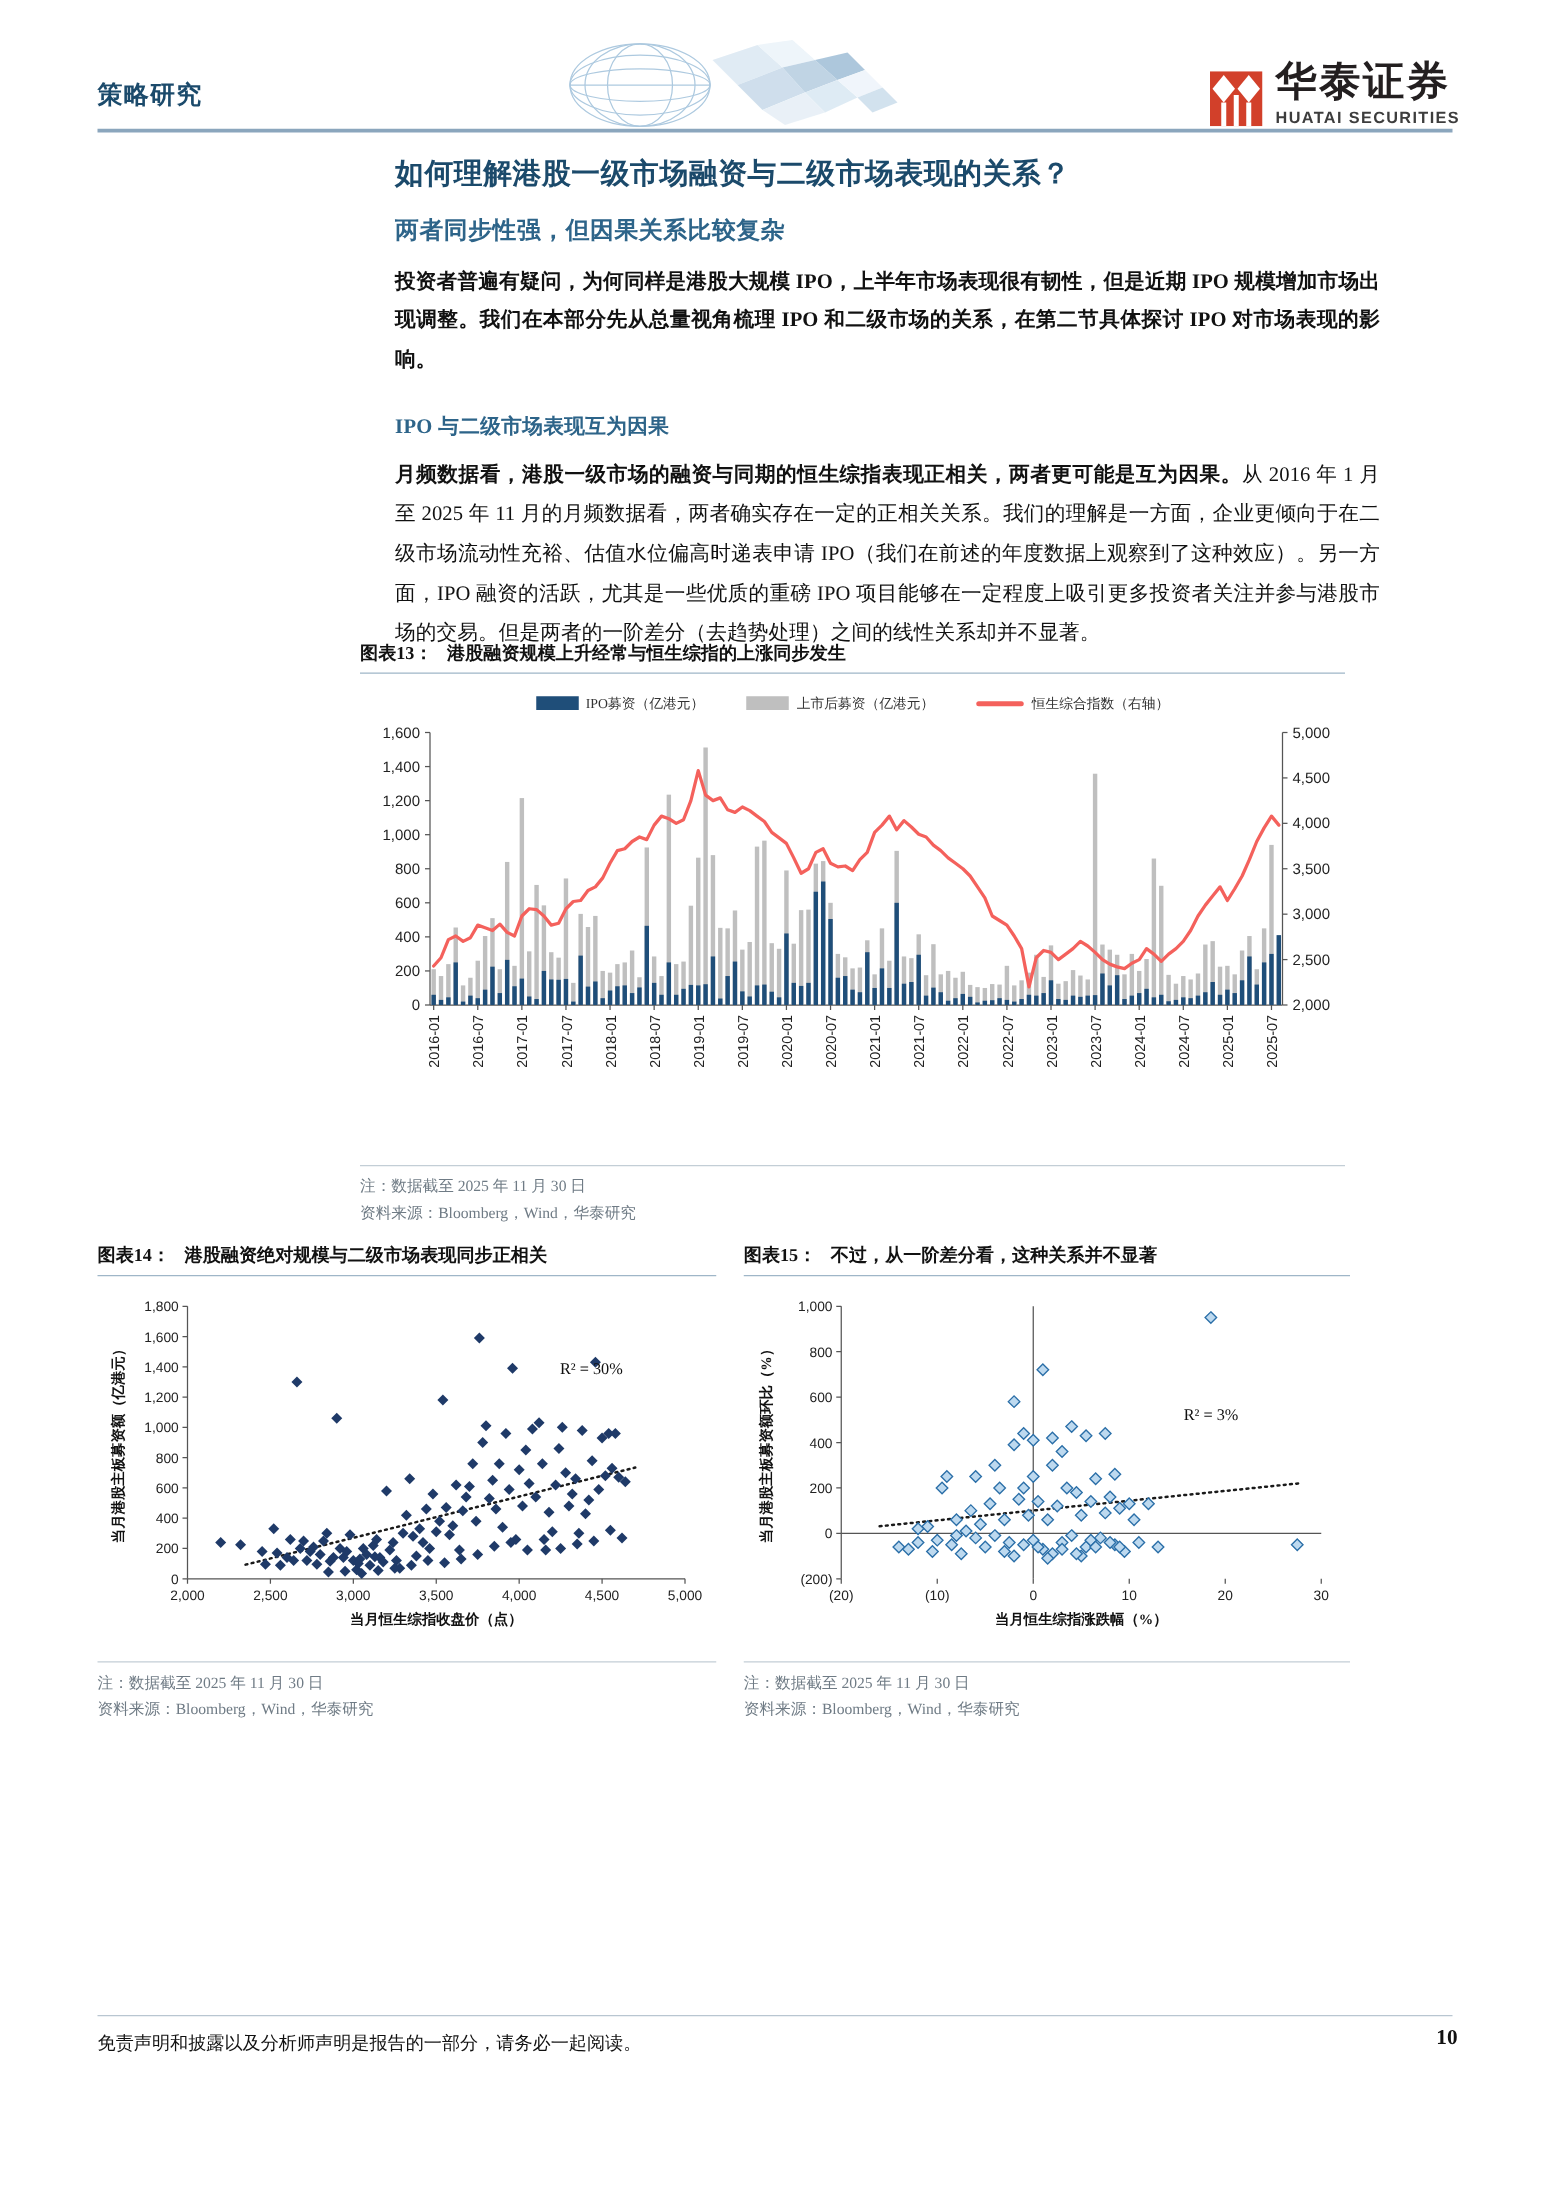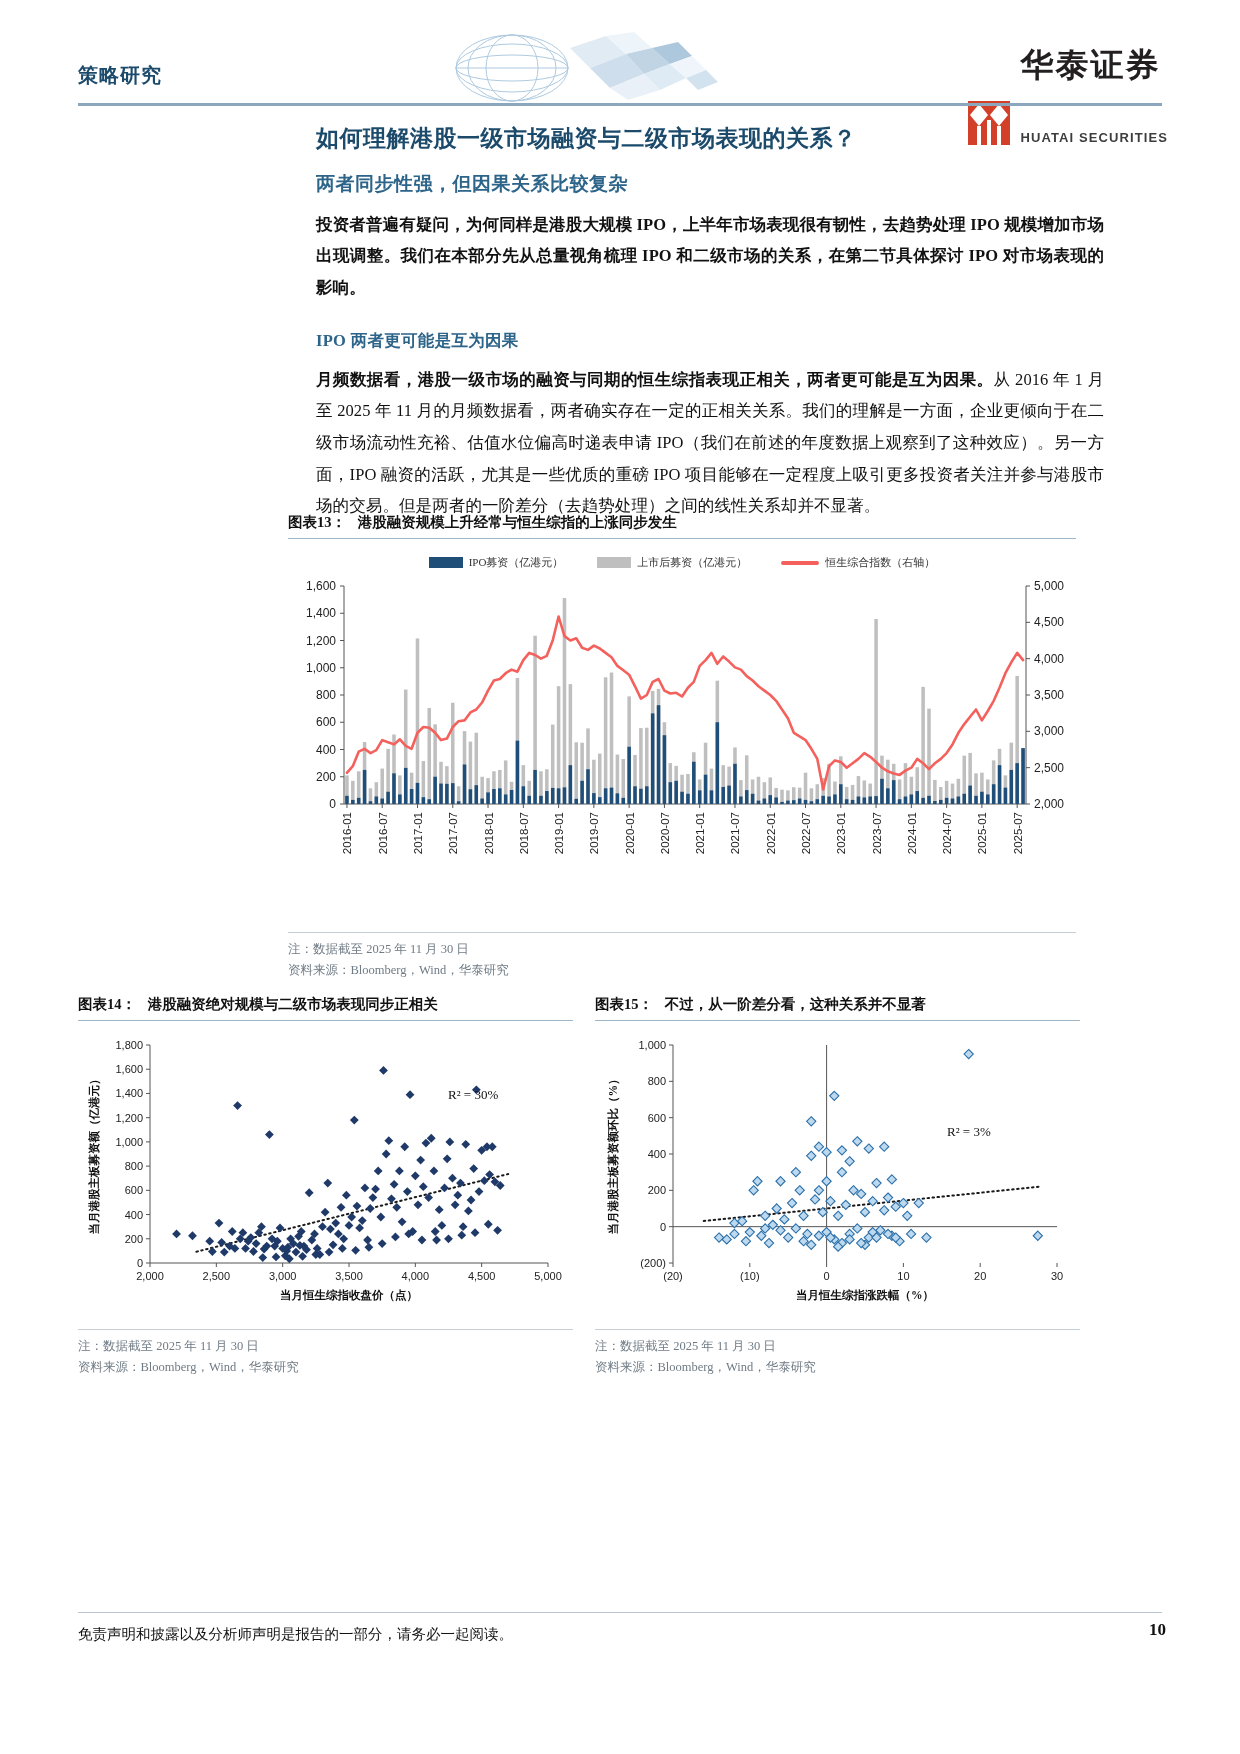--- a/index.html
+++ b/index.html
@@ -29,7 +29,7 @@
   }
   .logo { position: absolute; right: 72px; top: 48px; display: flex; align-items: flex-end; gap: 10px; }
   .logo-mark { width: 42px; height: 44px; position: relative; }
-  .logo-text { display: flex; flex-direction: column; gap: 44px; }
+  .logo-text { display: flex; flex-direction: column; }
   .logo-cn { font-size: 33px; font-weight: 700; color: #231f20; letter-spacing: 2px; line-height: 1; font-family: "Liberation Sans", sans-serif; }
   .logo-en { font-size: 13px; font-weight: 700; color: #3d3d3d; letter-spacing: 1.1px; margin-top: 5px; font-family: "Liberation Sans", sans-serif; }
 

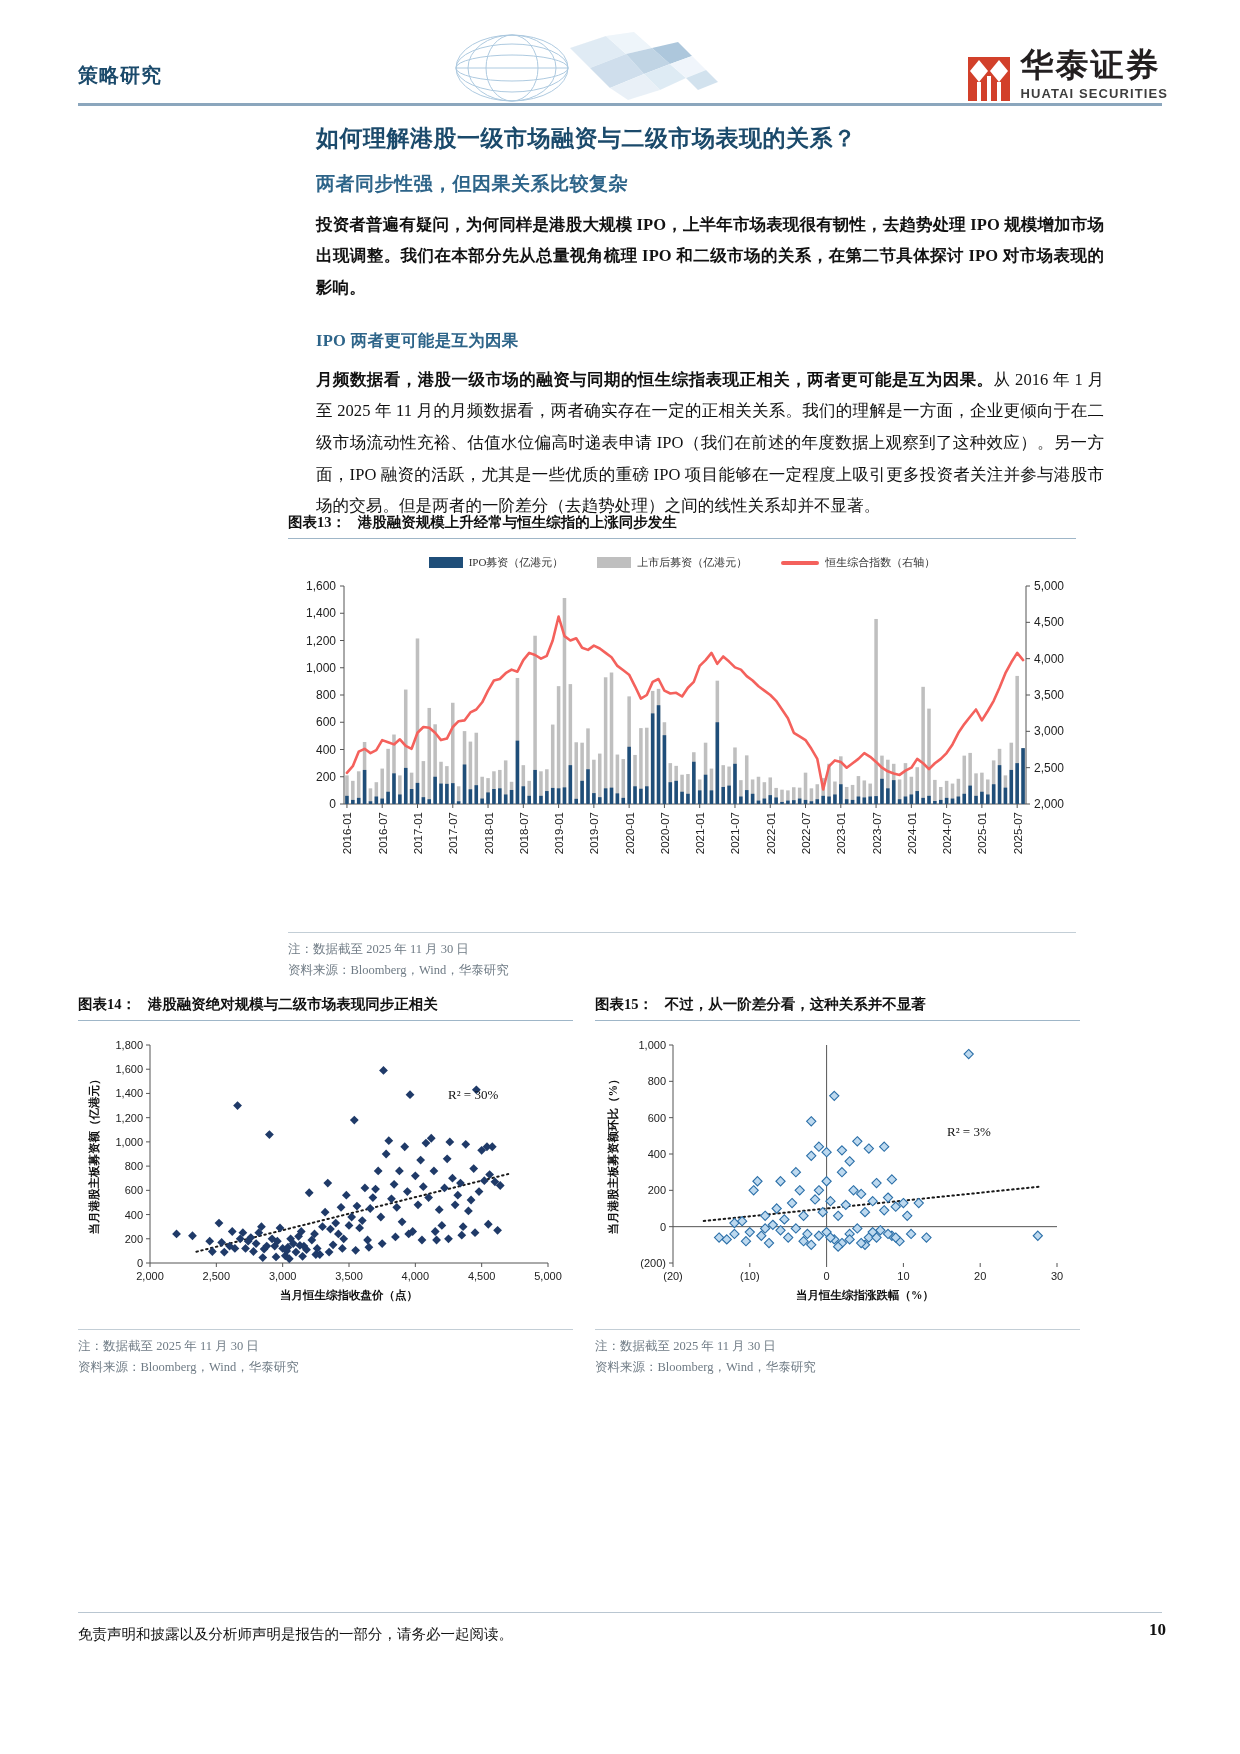--- a/index.html
+++ b/index.html
@@ -146,7 +146,7 @@
   <div class="art">
     <div class="h1">如何理解港股一级市场融资与二级市场表现的关系？</div>
     <div class="h2">两者同步性强，但因果关系比较复杂</div>
-    <p class="body bold">投资者普遍有疑问，为何同样是港股大规模 IPO，上半年市场表现很有韧性，去趋势处理 IPO 规模增加市场出现调整。我们在本部分先从总量视角梳理 IPO 和二级市场的关系，在第二节具体探讨 IPO 对市场表现的影响。</p>
+    <p class="body bold">投资者普遍有疑问，为何同样是港股大规模 IPO，上半年市场表现很有韧性，但是近期 IPO 规模增加市场出现调整。我们在本部分先从总量视角梳理 IPO 和二级市场的关系，在第二节具体探讨 IPO 对市场表现的影响。</p>
     <div class="h3">IPO 两者更可能是互为因果</div>
     <p class="body"><span class="lead-bold">月频数据看，港股一级市场的融资与同期的恒生综指表现正相关，两者更可能是互为因果。</span><span>从 2016 年 1 月至 2025 年 11 月的月频数据看，两者确实存在一定的正相关关系。我们的理解是一方面，企业更倾向于在二级市场流动性充裕、估值水位偏高时递表申请 IPO（我们在前述的年度数据上观察到了这种效应）。另一方面，IPO 融资的活跃，尤其是一些优质的重磅 IPO 项目能够在一定程度上吸引更多投资者关注并参与港股市场的交易。但是两者的一阶差分（去趋势处理）之间的线性关系却并不显著。</span></p>
   </div>

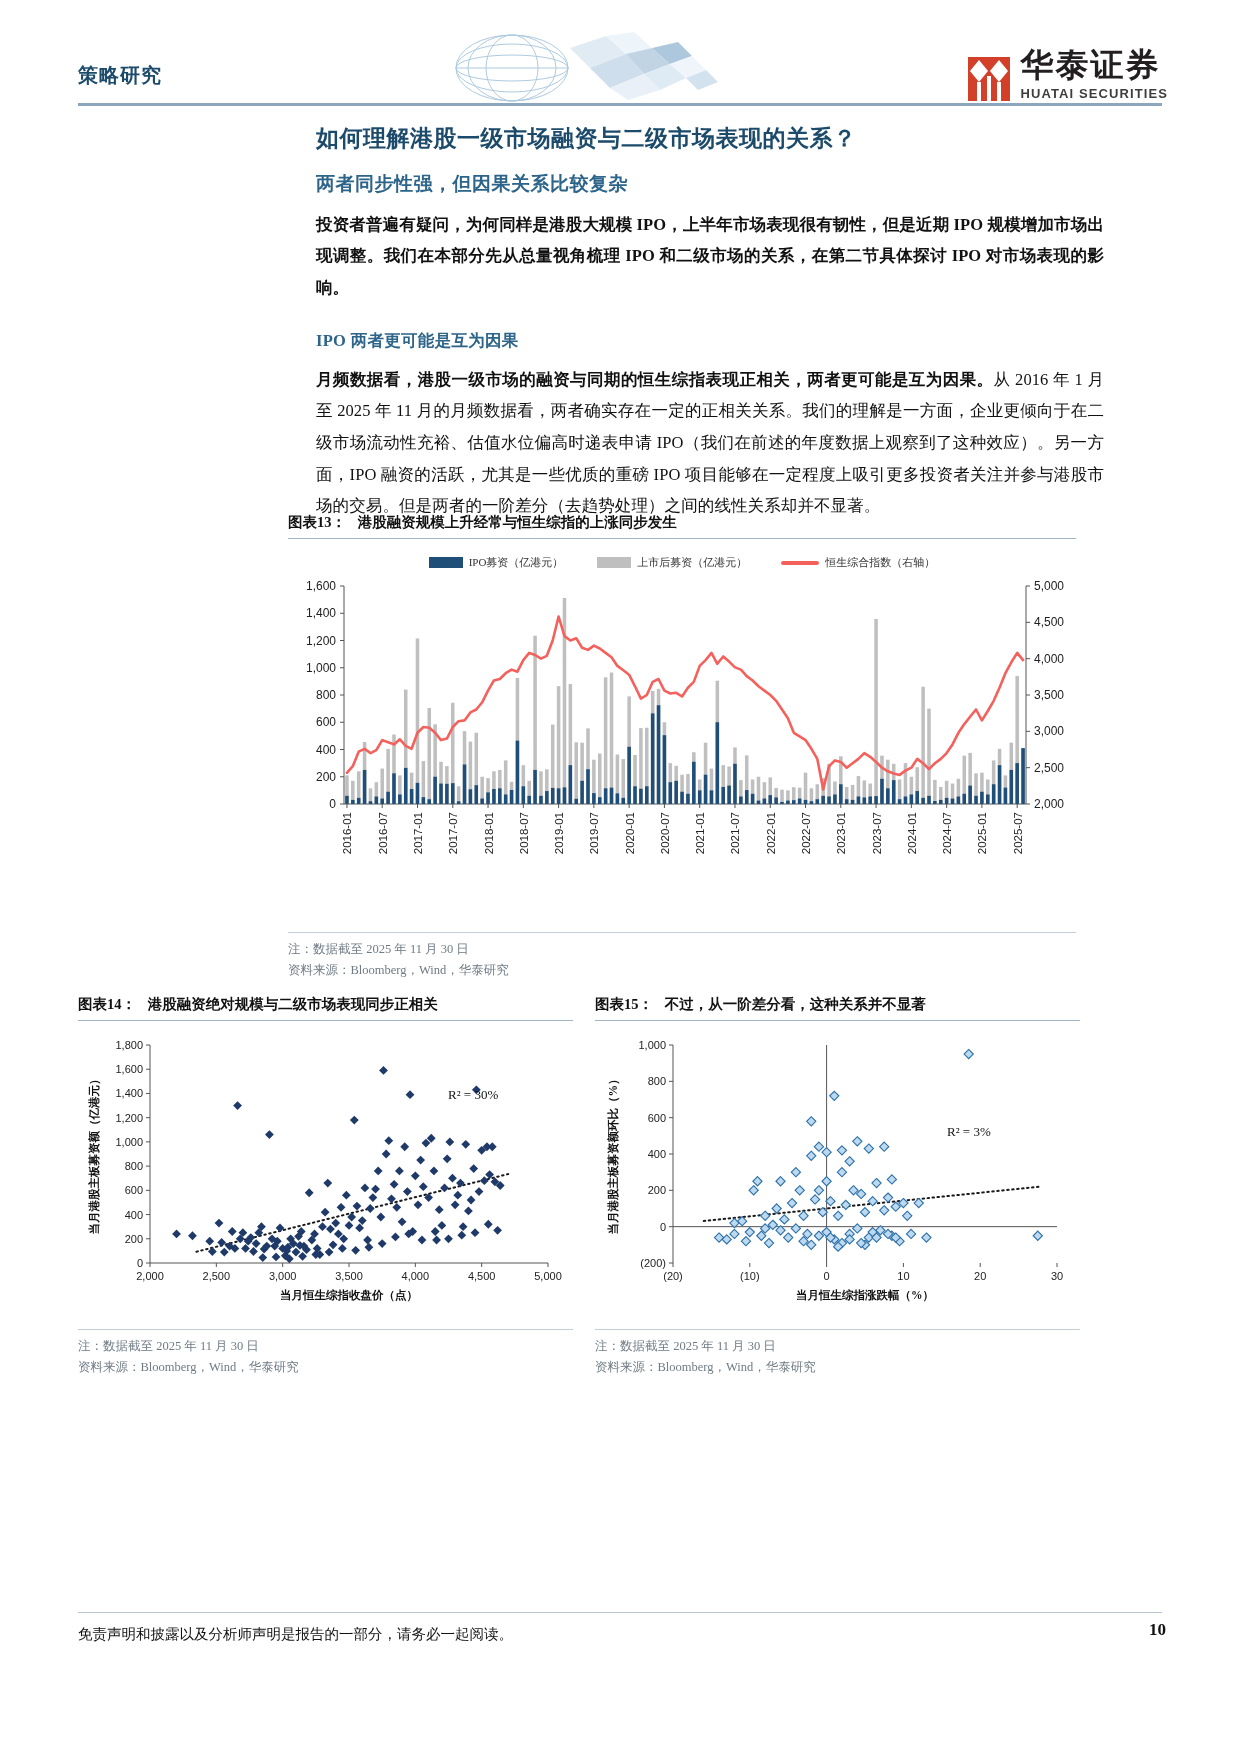--- a/index.html
+++ b/index.html
@@ -147,7 +147,7 @@
     <div class="h1">如何理解港股一级市场融资与二级市场表现的关系？</div>
     <div class="h2">两者同步性强，但因果关系比较复杂</div>
     <p class="body bold">投资者普遍有疑问，为何同样是港股大规模 IPO，上半年市场表现很有韧性，但是近期 IPO 规模增加市场出现调整。我们在本部分先从总量视角梳理 IPO 和二级市场的关系，在第二节具体探讨 IPO 对市场表现的影响。</p>
-    <div class="h3">IPO 两者更可能是互为因果</div>
+    <div class="h3">IPO 与二级市场表现互为因果</div>
     <p class="body"><span class="lead-bold">月频数据看，港股一级市场的融资与同期的恒生综指表现正相关，两者更可能是互为因果。</span><span>从 2016 年 1 月至 2025 年 11 月的月频数据看，两者确实存在一定的正相关关系。我们的理解是一方面，企业更倾向于在二级市场流动性充裕、估值水位偏高时递表申请 IPO（我们在前述的年度数据上观察到了这种效应）。另一方面，IPO 融资的活跃，尤其是一些优质的重磅 IPO 项目能够在一定程度上吸引更多投资者关注并参与港股市场的交易。但是两者的一阶差分（去趋势处理）之间的线性关系却并不显著。</span></p>
   </div>
 

